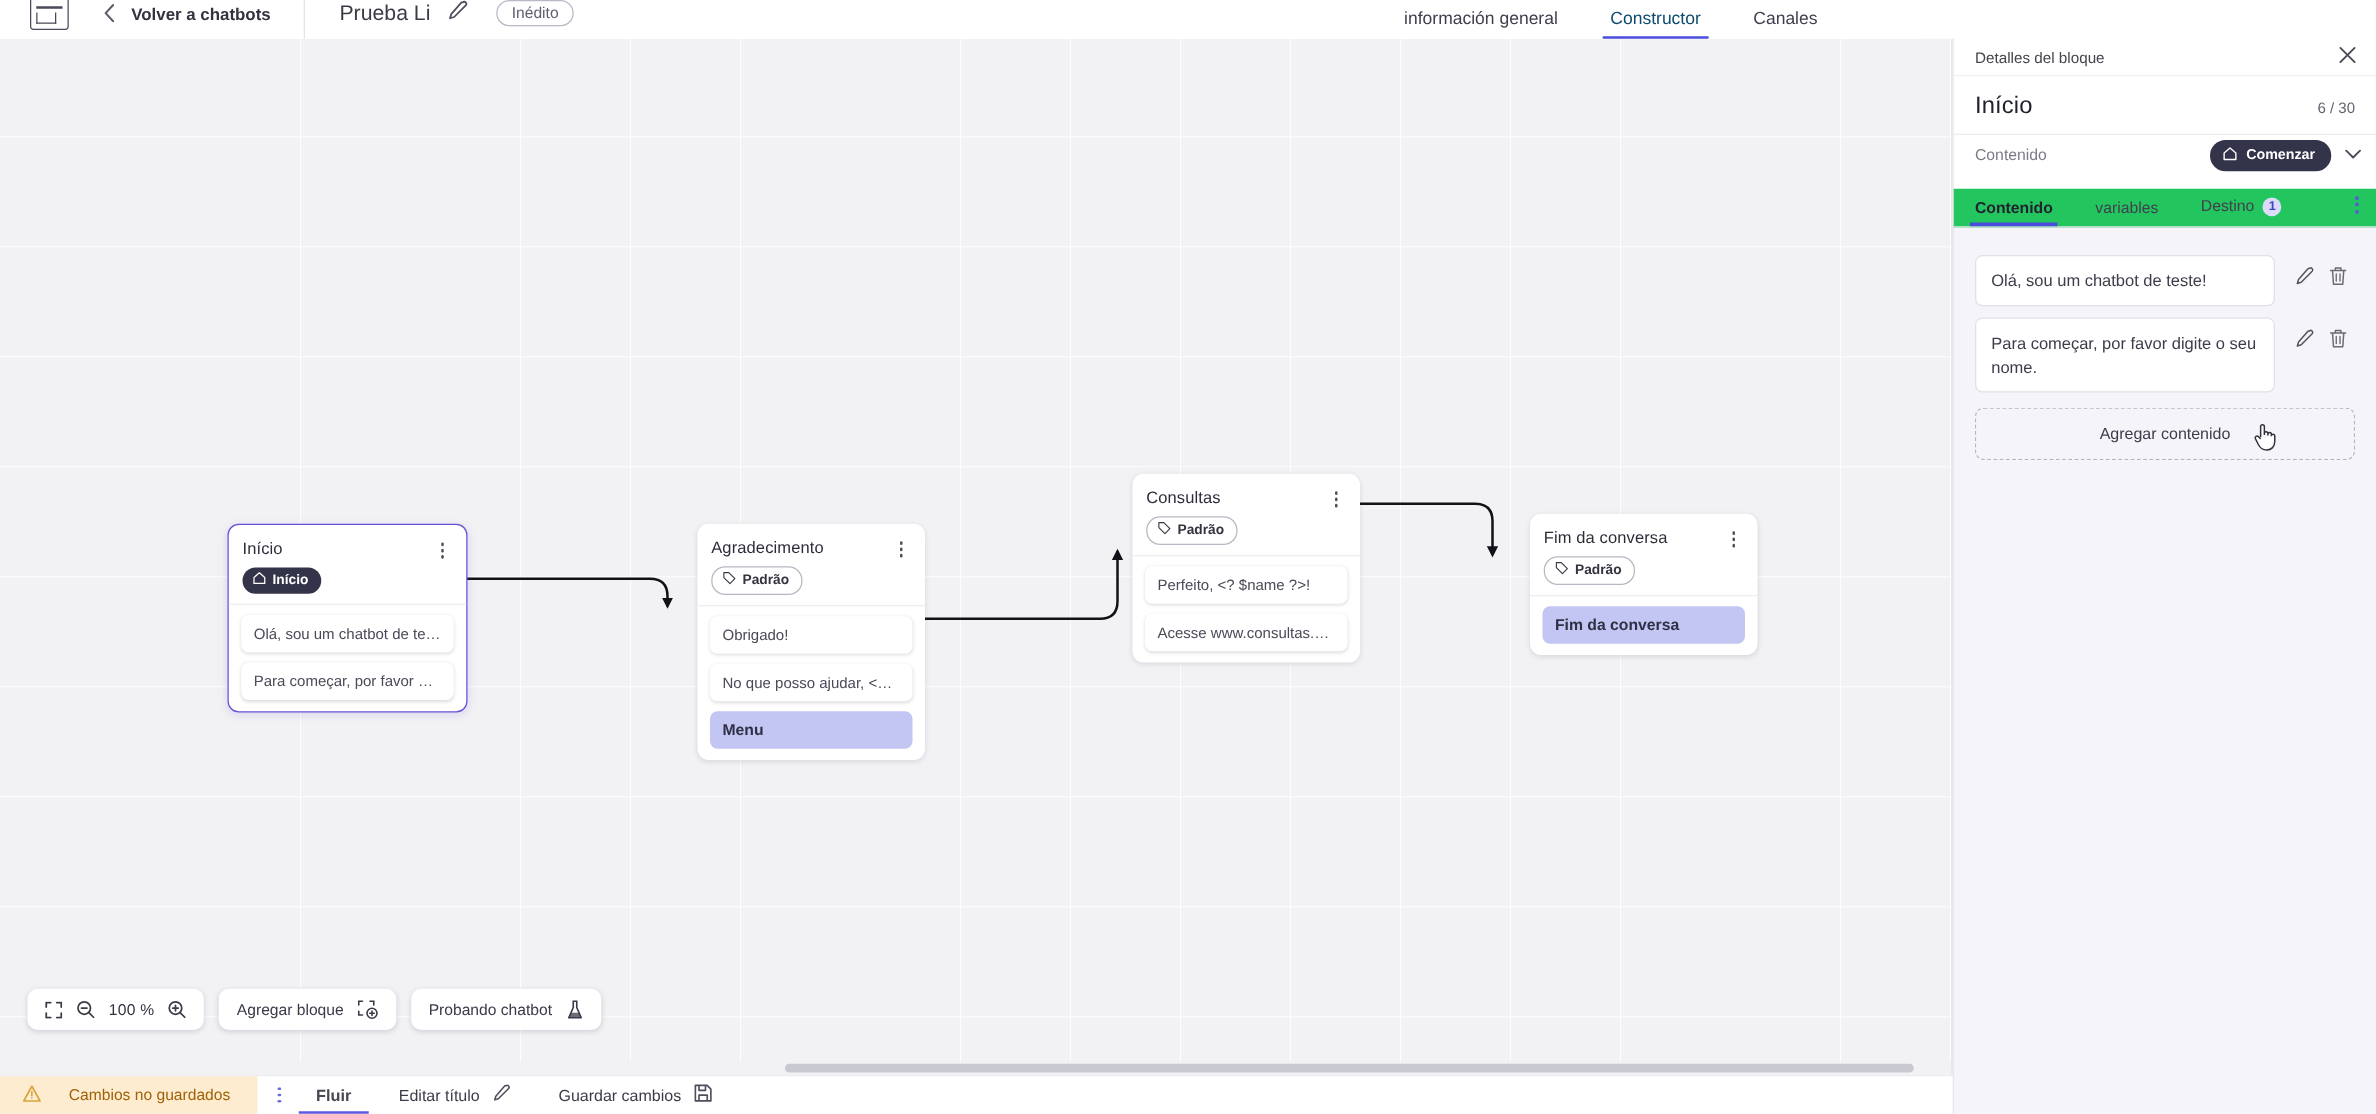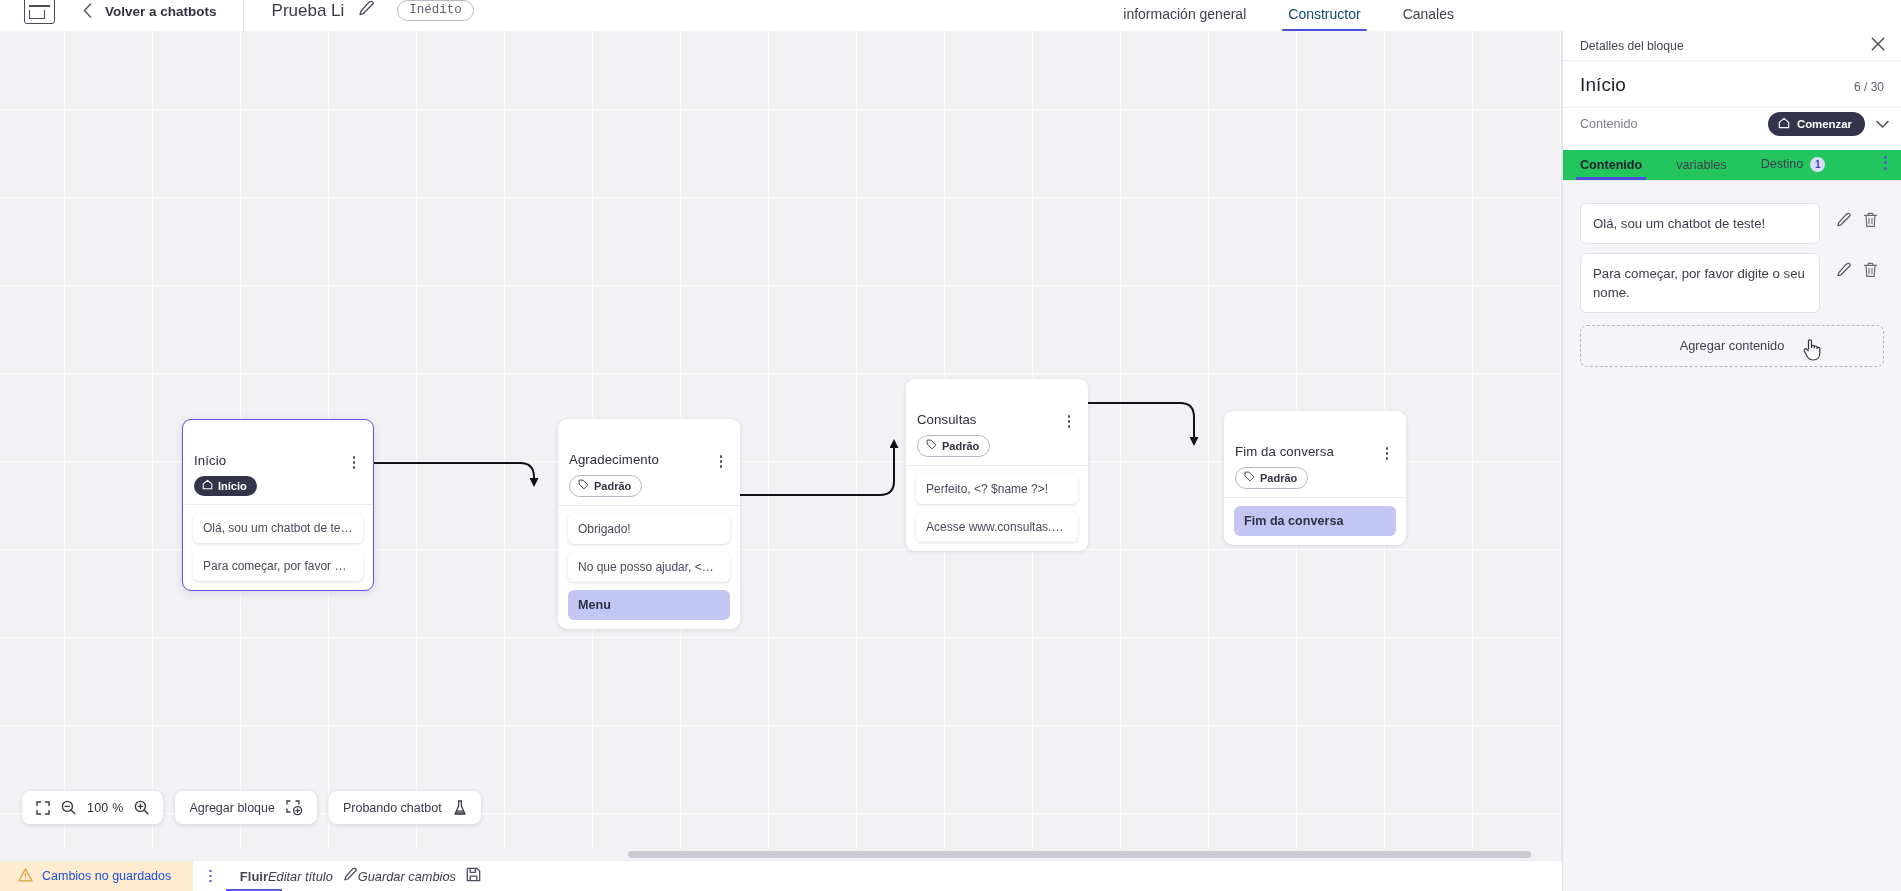--- a/index.html
+++ b/index.html
@@ -50,7 +50,7 @@
     margin-left: 22px; margin-top: -10px;
     border: 1px solid #b9b9c6; border-radius: 11px;
     padding: 2px 11px 3px; font-size: 12.5px; color: #60606f;
-    background: #fff; white-space: nowrap; font-family: Liberation Mono, monospace;
+    background: #fff; white-space: nowrap;
   }
   .topbar-spacer { flex: 1; }
   .top-tabs { display: flex; align-items: flex-end; height: 31px; margin-right: 80px; }

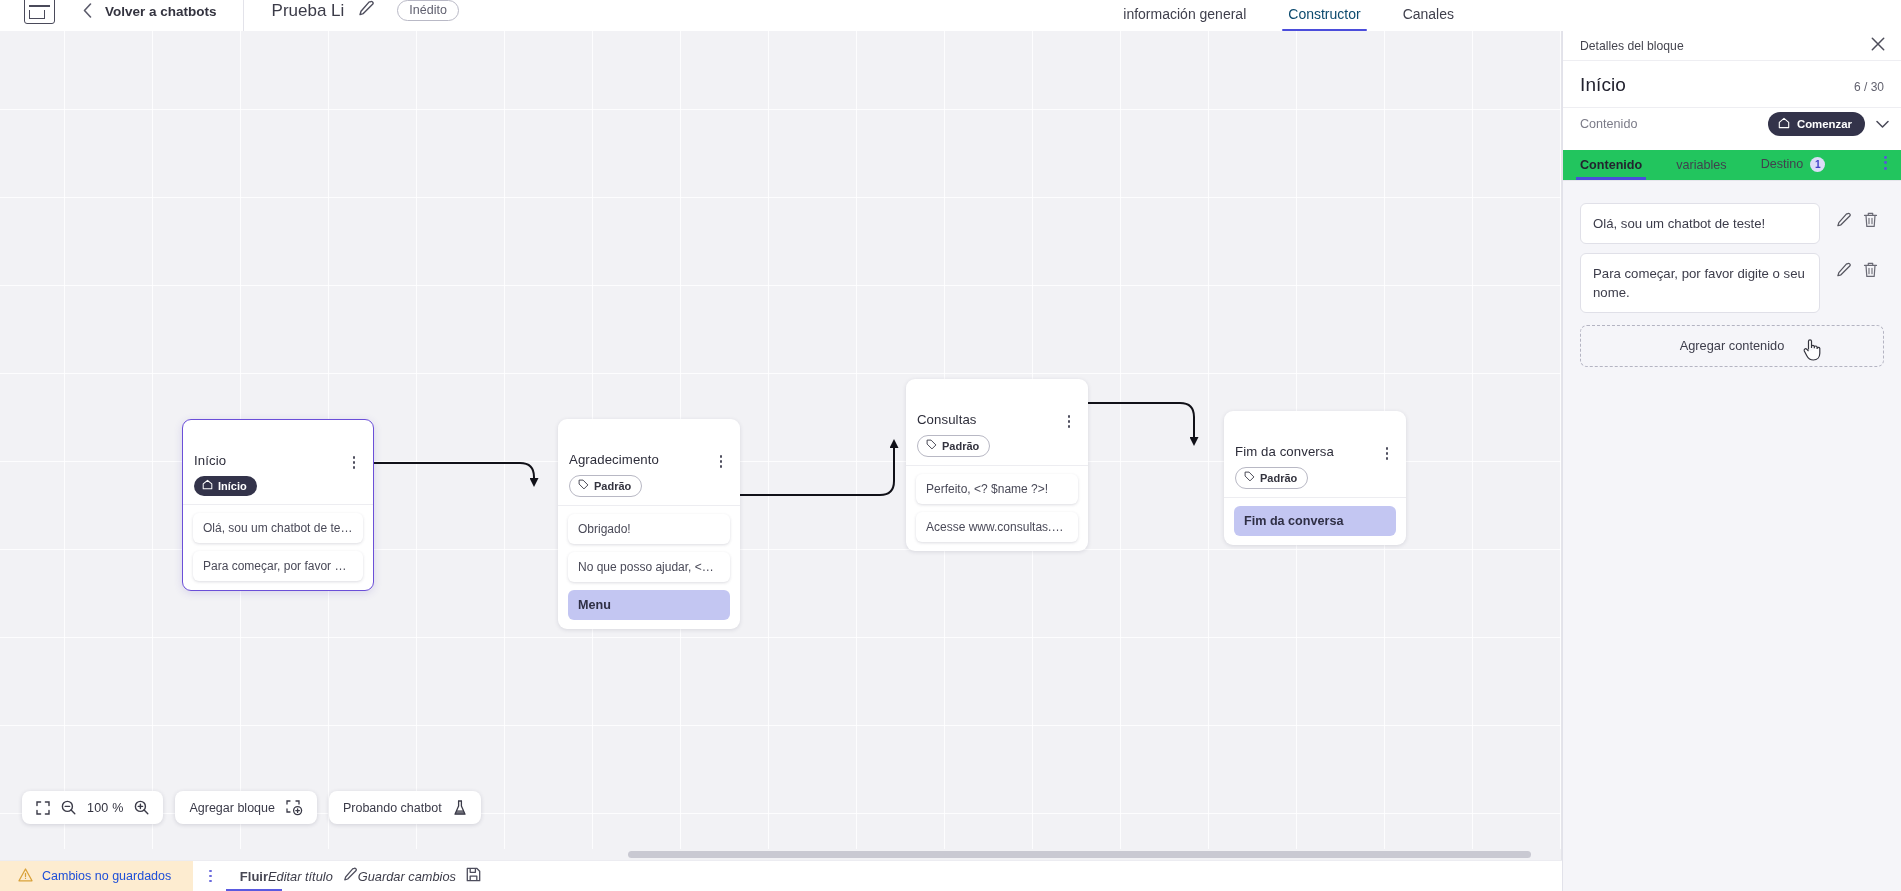--- a/index.html
+++ b/index.html
@@ -89,7 +89,7 @@
     padding: 0 0 9px 0;
   }
   .node.selected { border: 1.8px solid #6b4fd8; box-shadow: 0 2px 8px rgba(80,60,180,.16); }
-  .node-head { display: flex; align-items: center; padding: 11px 12px 0 11px; margin-top: 22px; }
+  .node-head { display: flex; align-items: center; padding: 11px 12px 0 11px; }
   .node-title {
     flex: 1; font-size: 13.2px; color: #2d2d3a; font-weight: 400;
     letter-spacing: .1px; white-space: nowrap;

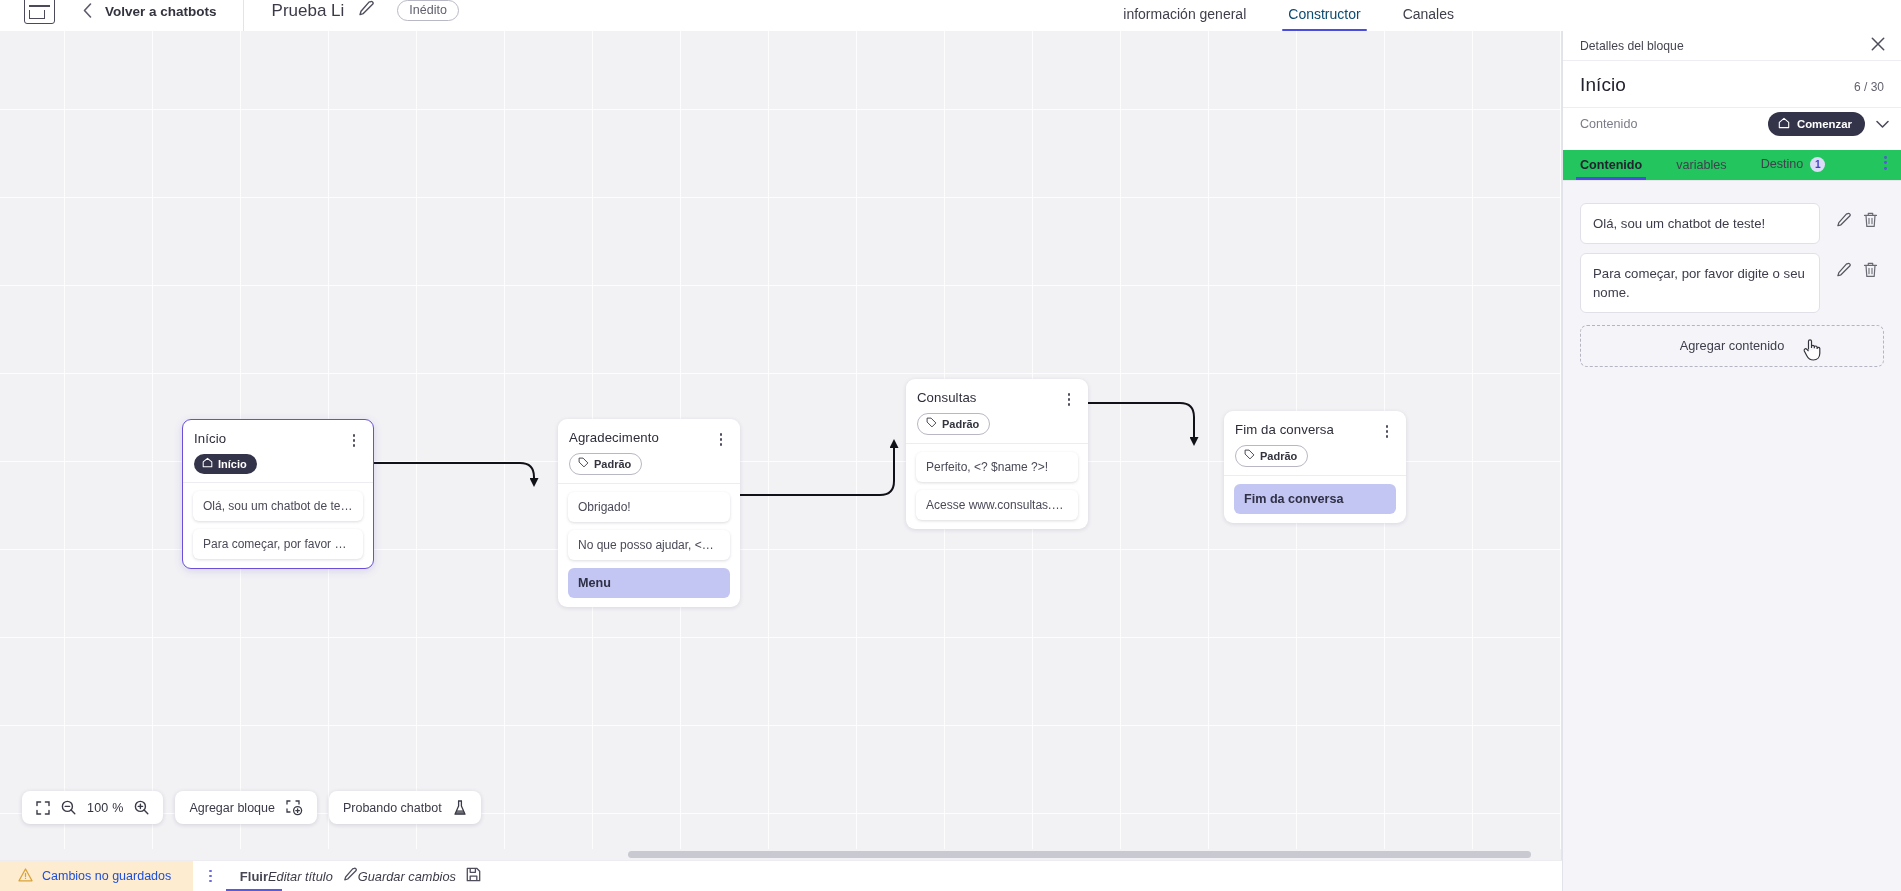--- a/index.html
+++ b/index.html
@@ -147,7 +147,7 @@
   }
   .unsaved {
     background: #fdecd0; height: 31px; display: flex; align-items: center;
-    gap: 9px; padding: 0 22px 0 18px; font-size: 12.5px; color: #1d4ed8;
+    gap: 22px; padding: 0 22px 0 18px; font-size: 12.5px; color: #a16207;
     white-space: nowrap;
   }
   .bb-kebab { margin-left: 16px; display:flex; flex-direction:column; gap:2.5px; cursor:pointer; }

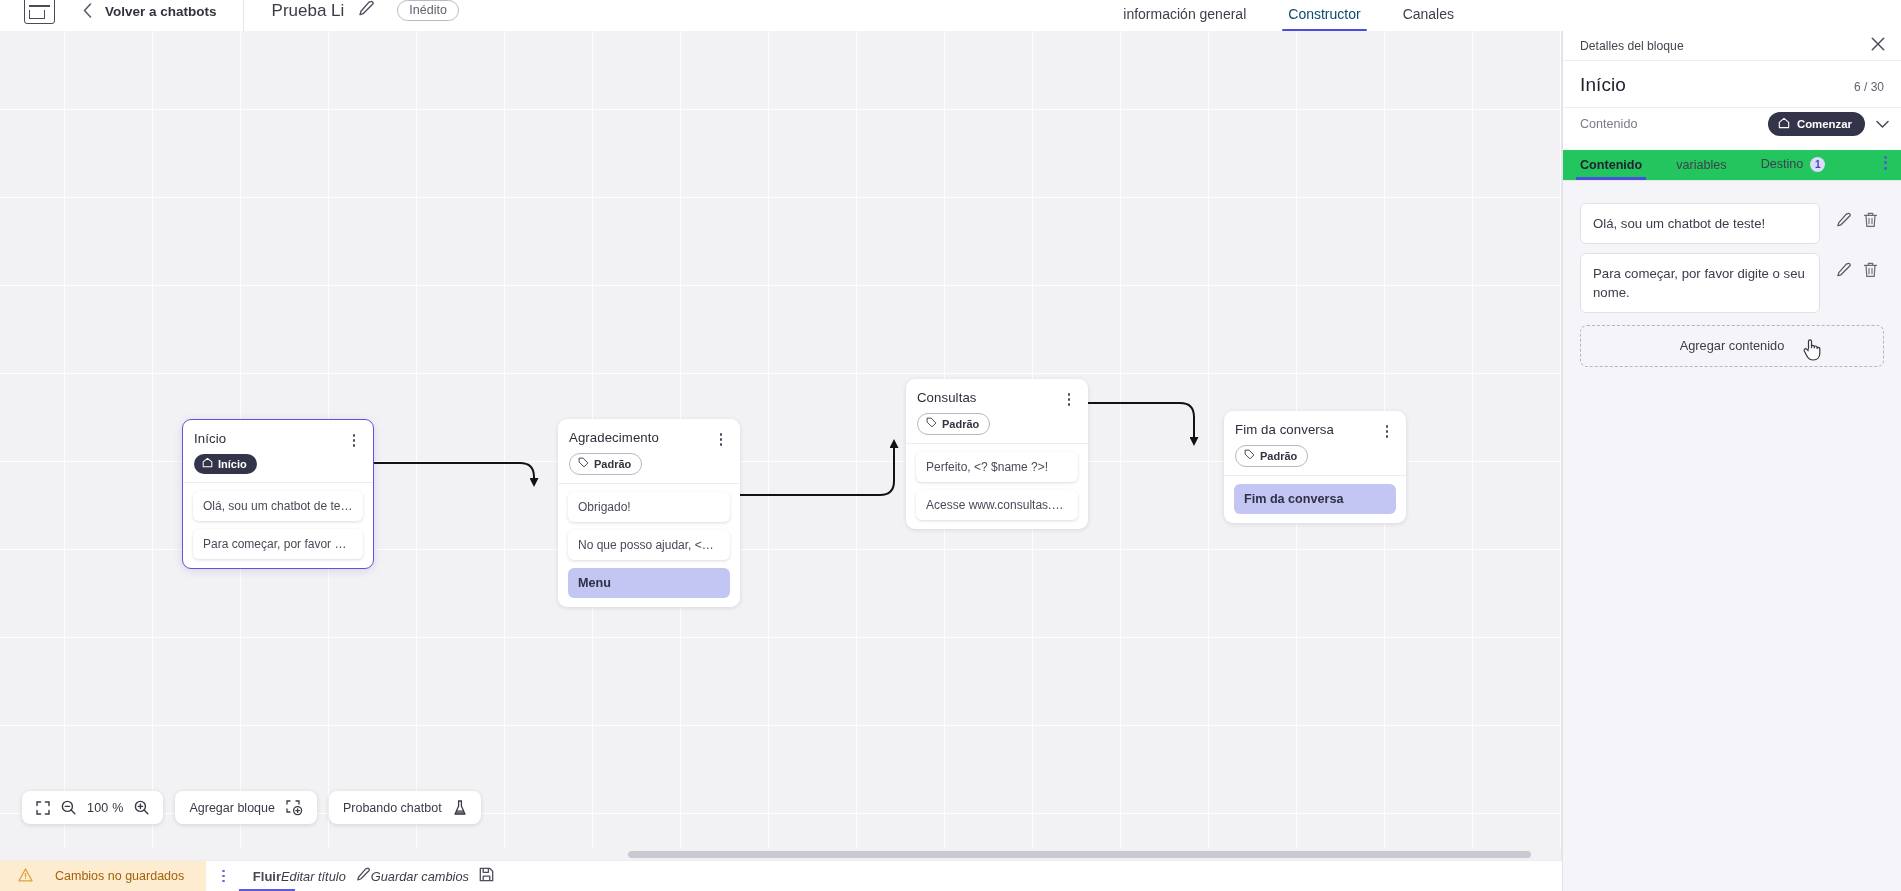--- a/index.html
+++ b/index.html
@@ -162,8 +162,8 @@
     background:#5a5ae0;
   }
   .bb-action {
-    font-size: 12.8px; color: #3c3c49; display:flex;
-    align-items:center; gap:10px; cursor:pointer; white-space: nowrap; font-style: italic;
+    margin-left: 38px; font-size: 12.8px; color: #3c3c49; display:flex;
+    align-items:center; gap:10px; cursor:pointer; white-space: nowrap;
   }
 
   

